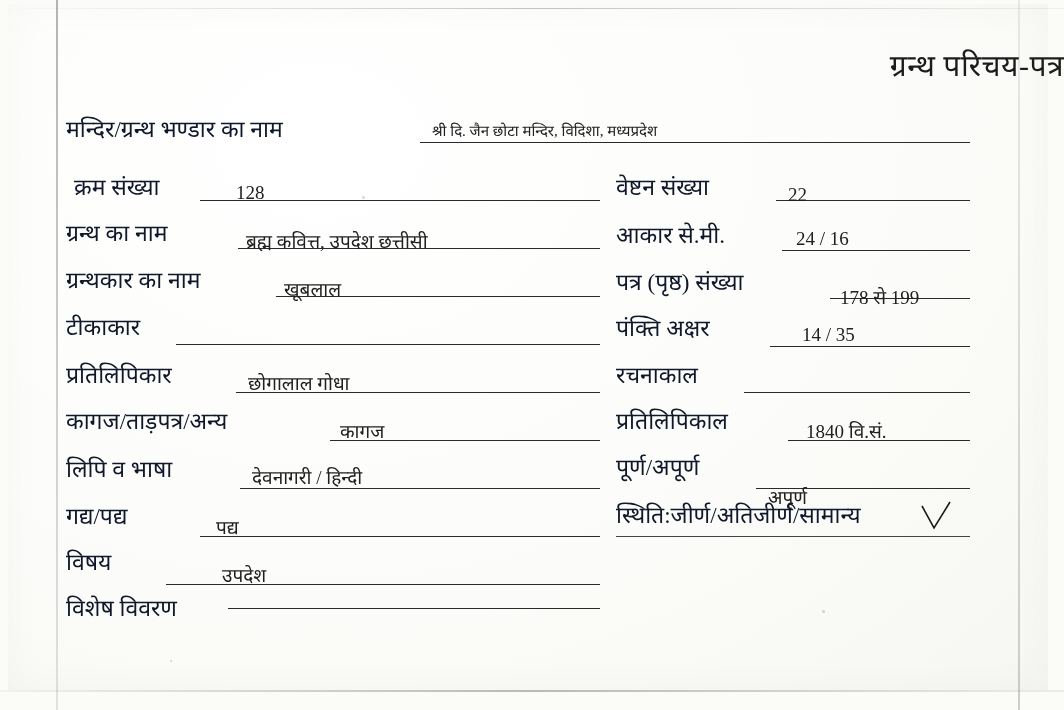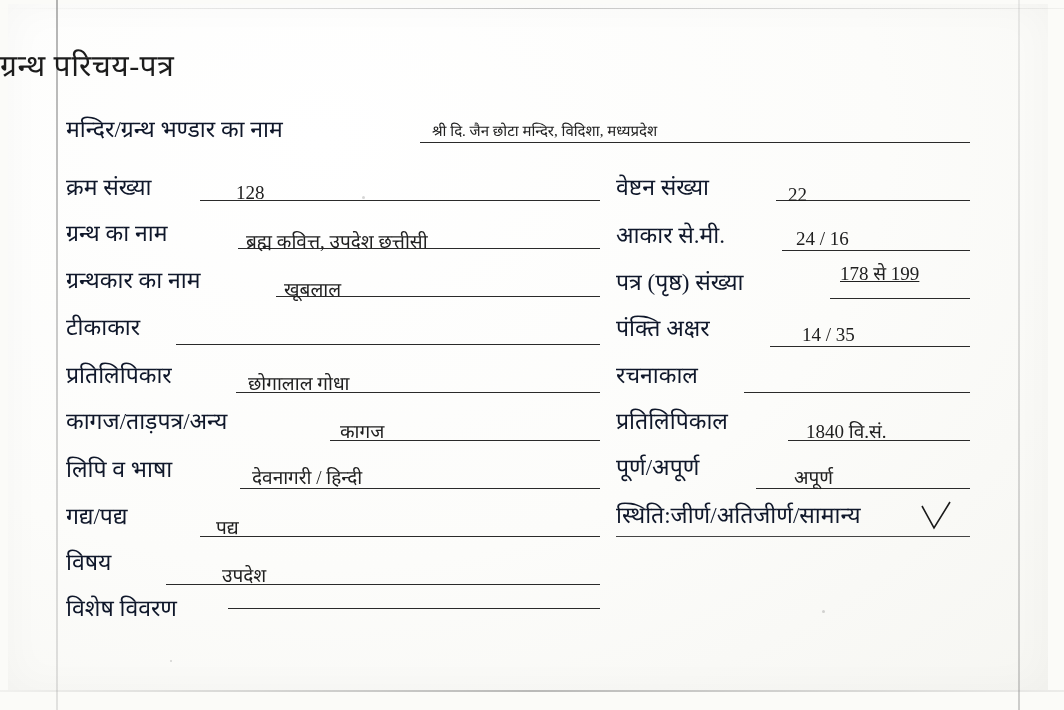--- a/index.html
+++ b/index.html
@@ -66,7 +66,7 @@
     left: 0;
     top: 44px;
     width: 1064px;
-    text-align: left;
+    text-align: right;
     font-family: "Liberation Serif", serif;
     font-size: 30px;
     color: #1c1c1c;

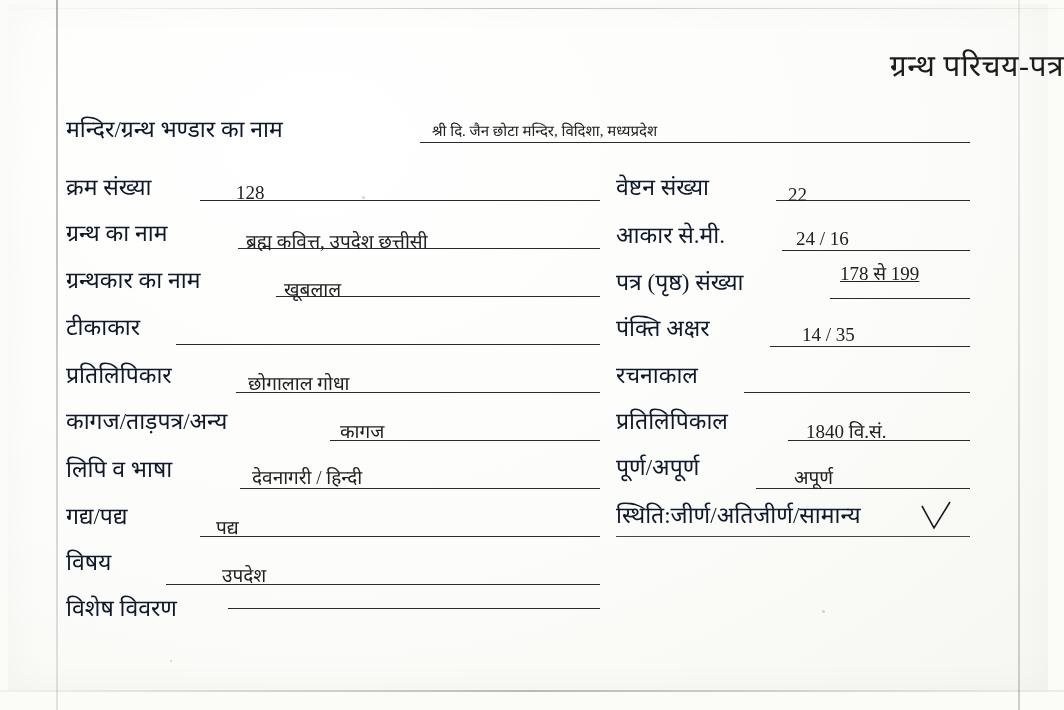--- a/index.html
+++ b/index.html
@@ -130,7 +130,7 @@
   <div class="rule" style="left:420px; top:142px; width:550px;"></div>
   <div class="val" style="left:432px; top:120px; font-size:15px;">श्री दि. जैन छोटा मन्दिर, विदिशा, मध्यप्रदेश</div>
 
-  <div class="lbl" style="left:66px; top:170px;">क्रम संख्या</div>
+  <div class="lbl" style="left:74px; top:170px;">क्रम संख्या</div>
   <div class="rule" style="left:200px; top:200px; width:400px;"></div>
   <div class="val" style="left:236px; top:182px;">128</div>
 

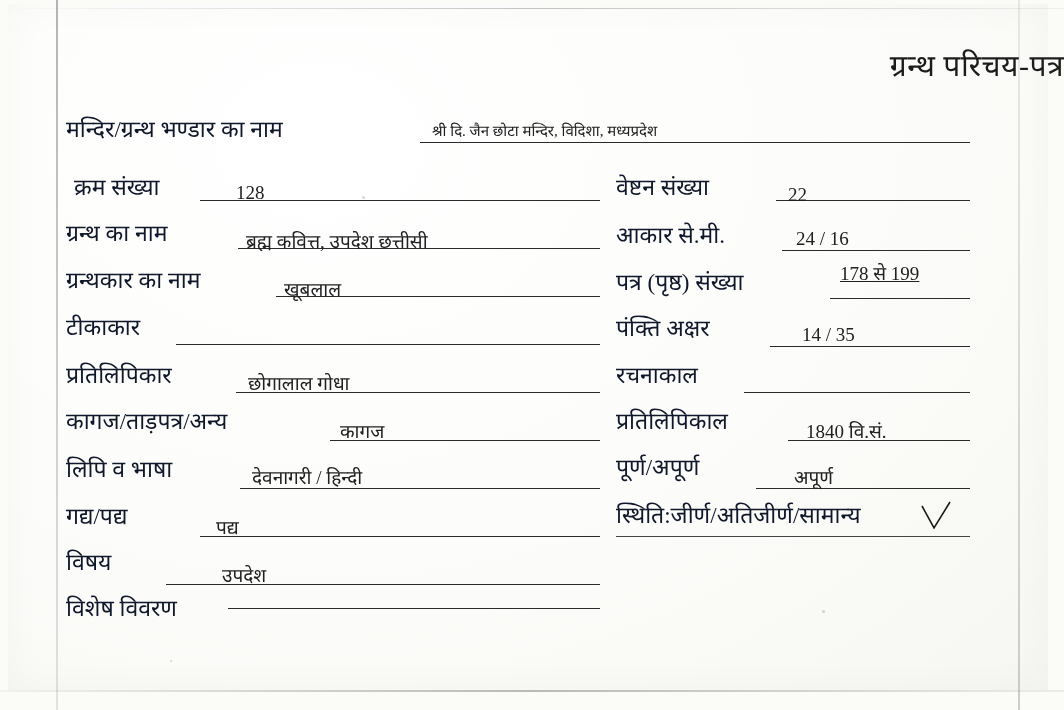--- a/index.html
+++ b/index.html
@@ -180,7 +180,7 @@
 
   <div class="lbl" style="left:616px; top:265px;">पत्र (पृष्ठ) संख्या</div>
   <div class="rule" style="left:830px; top:298px; width:140px;"></div>
-  <div class="val" style="left:840px; top:260px;text-decoration:underline;">178 से 199</div>
+  <div class="val" style="left:840px; top:284px;">178 से 199</div>
 
   <div class="lbl" style="left:616px; top:311px;">पंक्ति अक्षर</div>
   <div class="rule" style="left:770px; top:346px; width:200px;"></div>

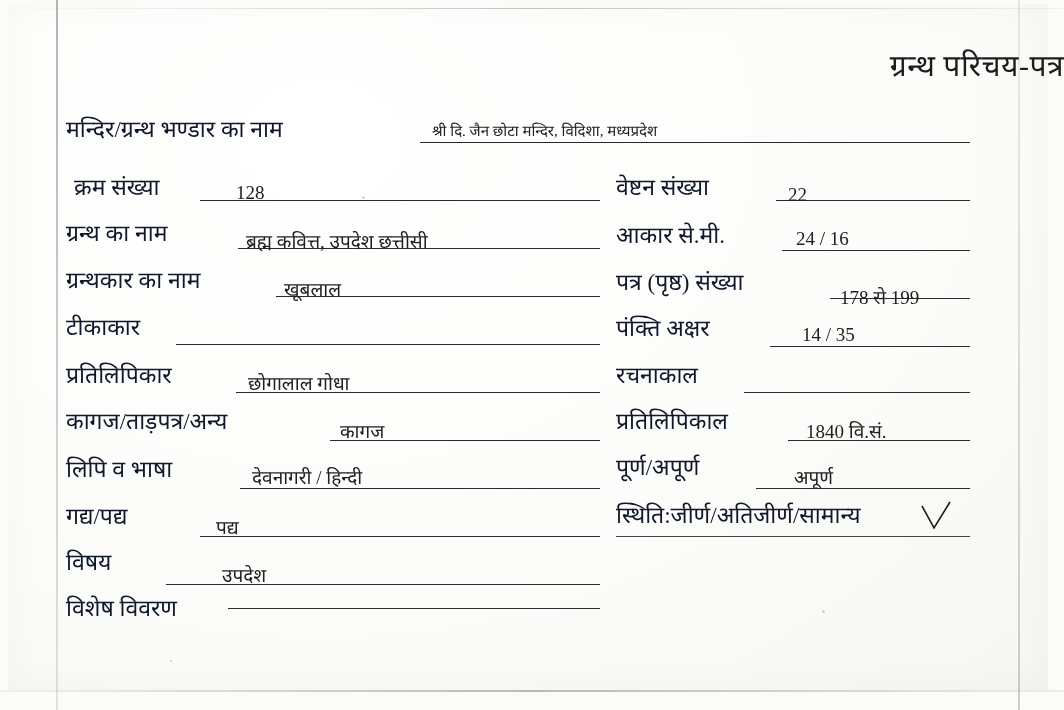--- a/index.html
+++ b/index.html
@@ -196,7 +196,7 @@
 
   <div class="lbl" style="left:616px; top:450px;">पूर्ण/अपूर्ण</div>
   <div class="rule" style="left:756px; top:488px; width:214px;"></div>
-  <div class="val" style="left:768px; top:464px;margin-left:26px;">अपूर्ण</div>
+  <div class="val" style="left:768px; top:484px;">अपूर्ण</div>
 
   <div class="lbl" style="left:616px; top:498px;">स्थिति:जीर्ण/अतिजीर्ण/सामान्य</div>
   <div class="checkmark" style="left:920px; top:500px;">

